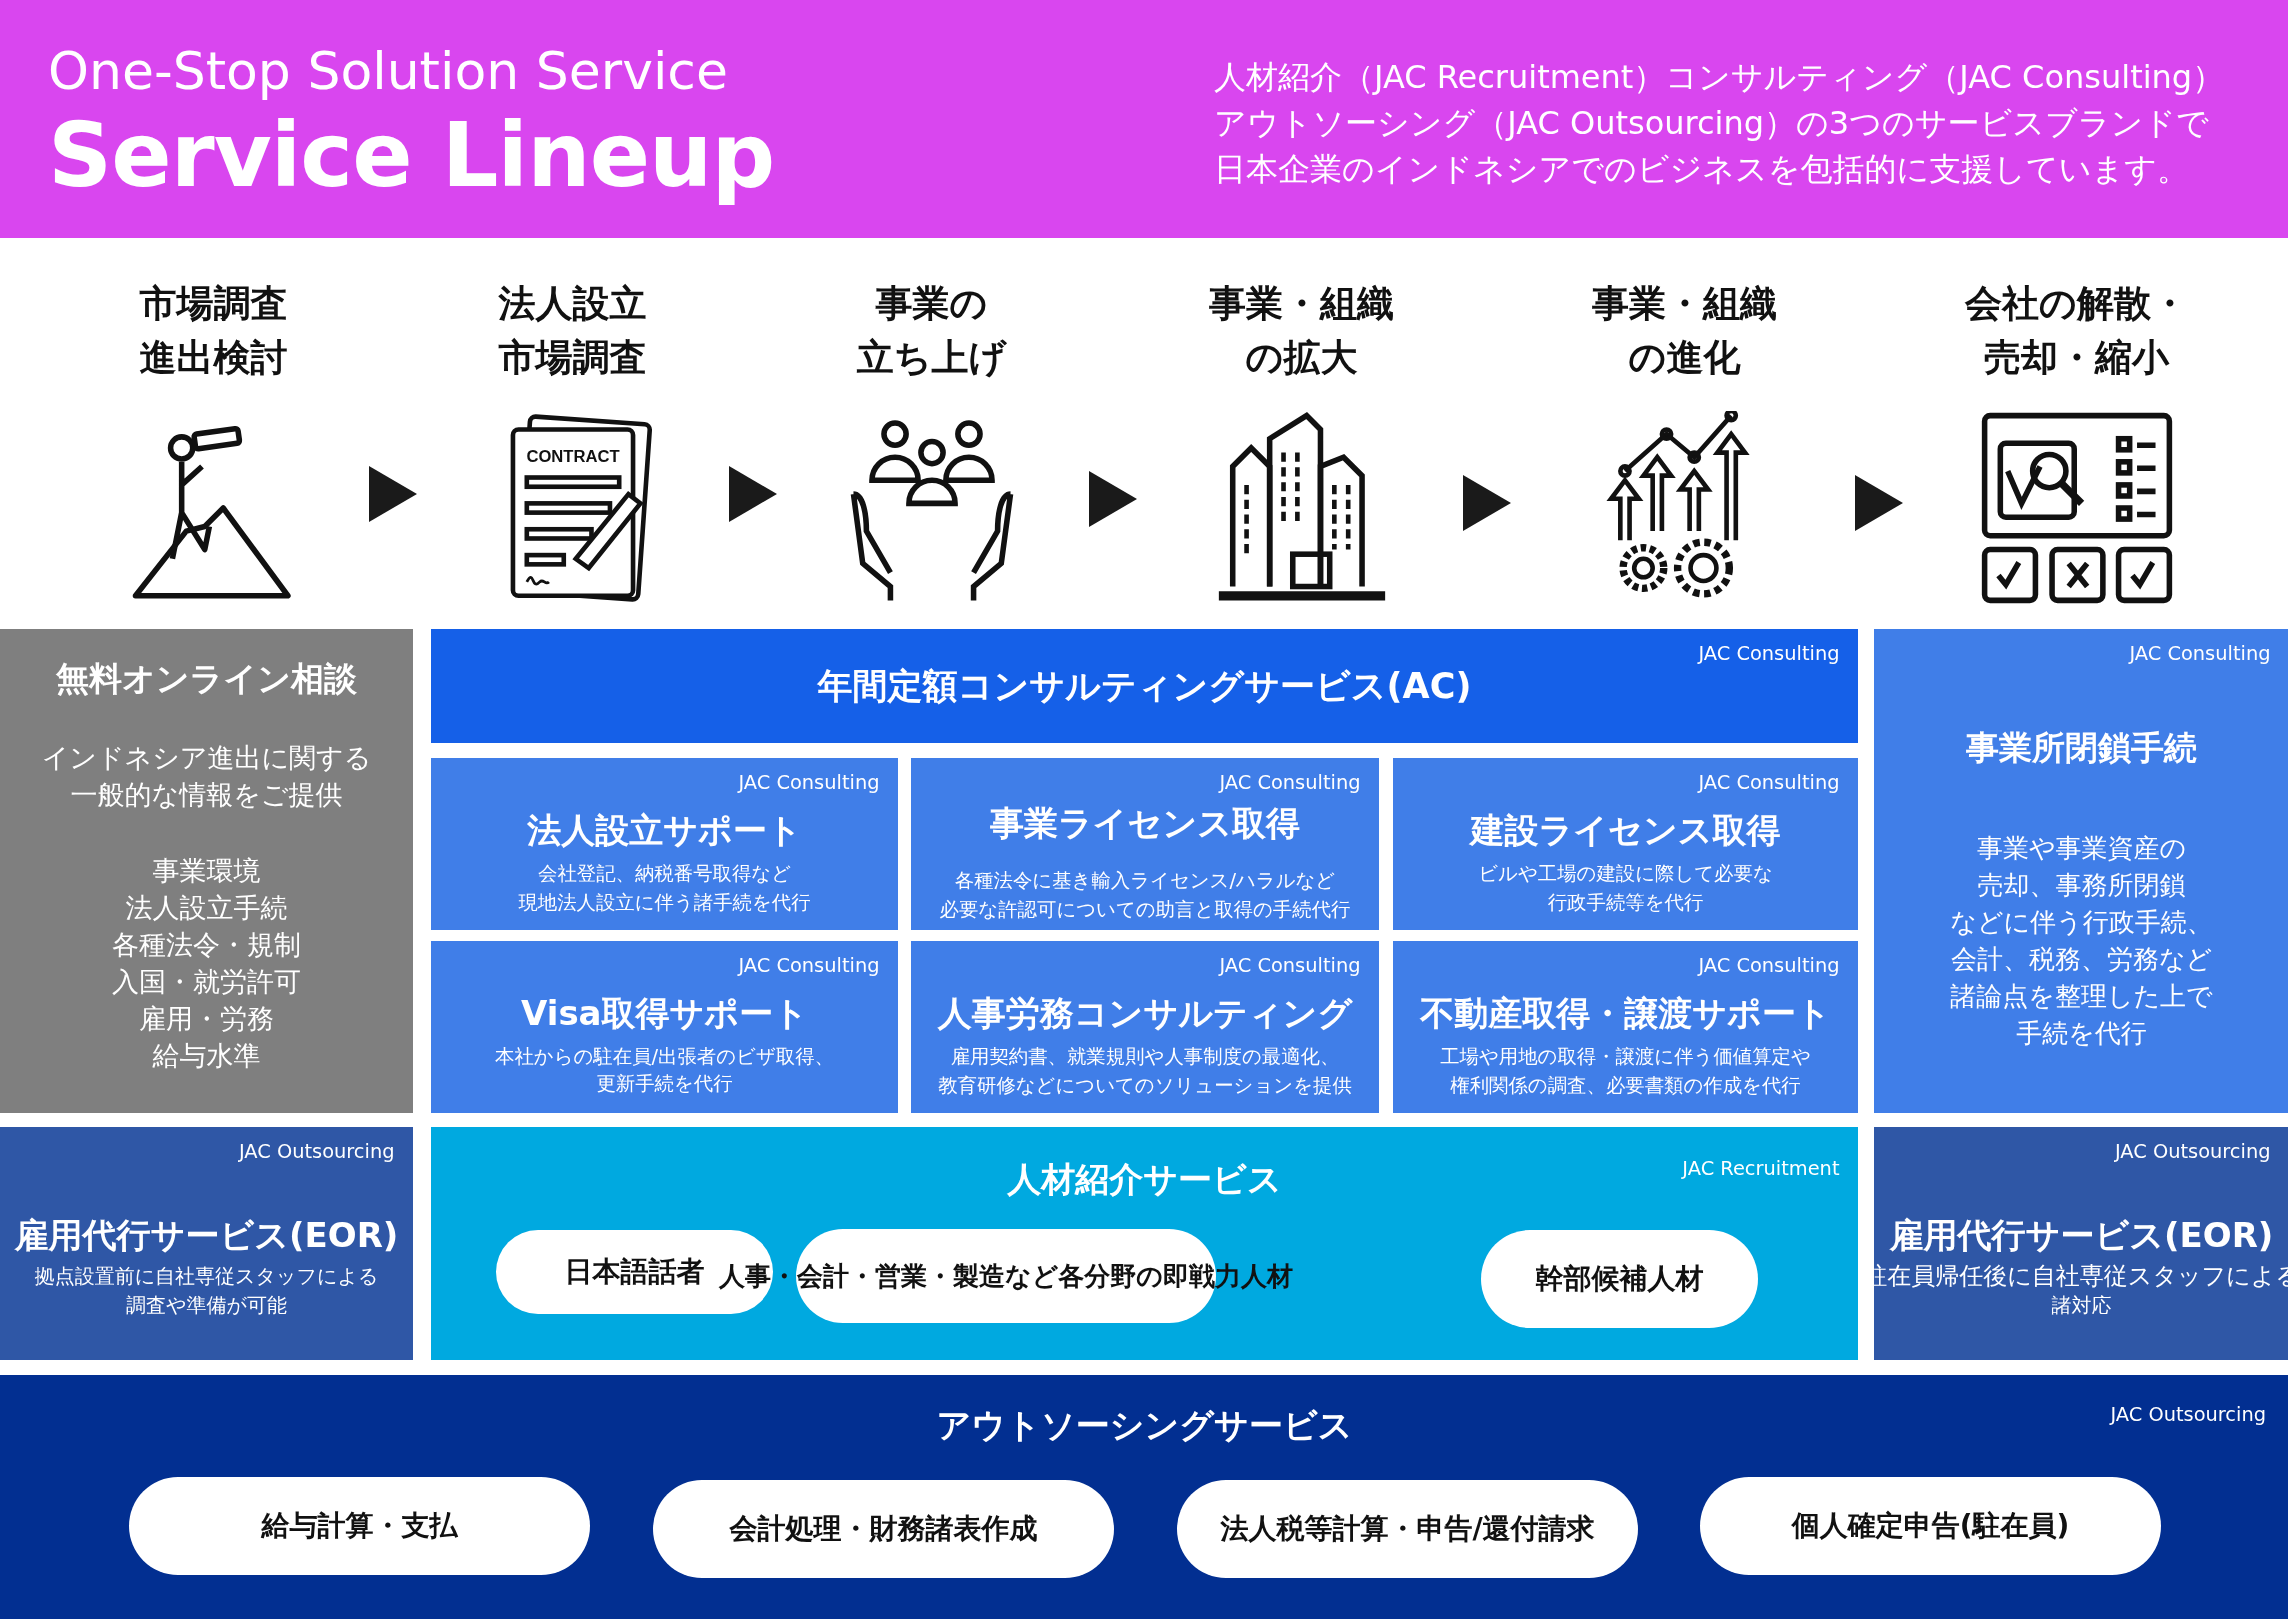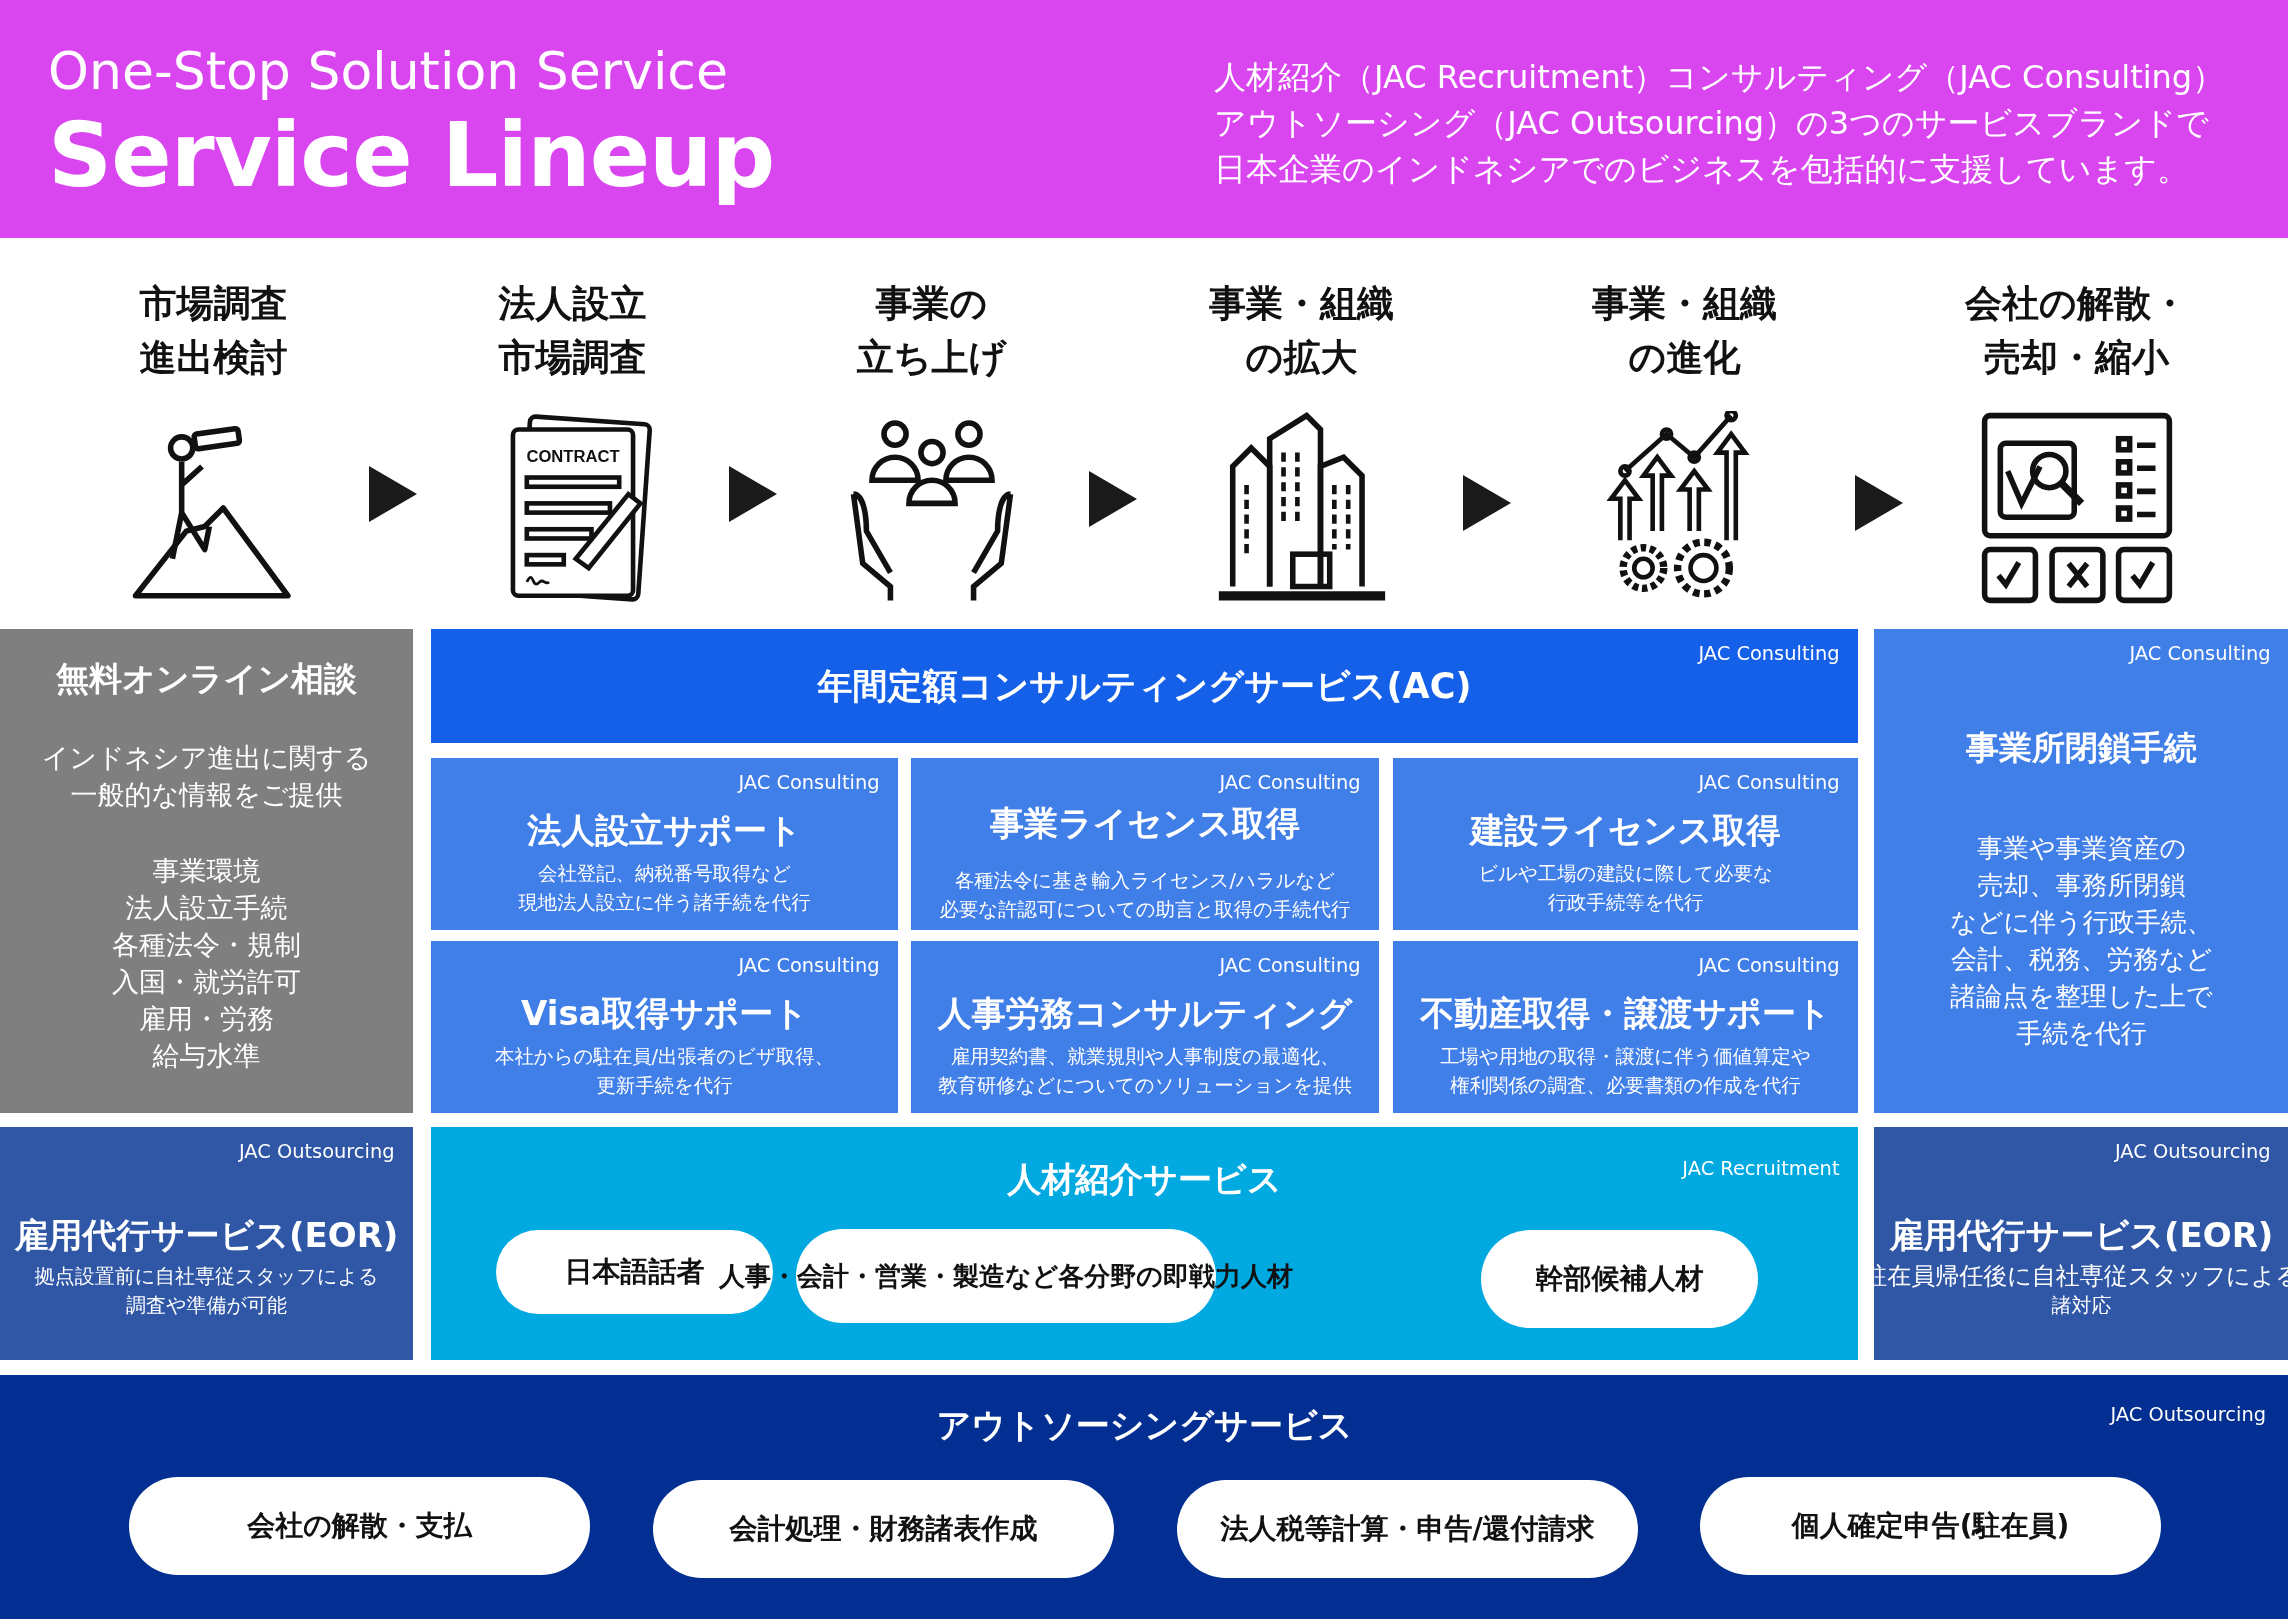--- a/index.html
+++ b/index.html
@@ -193,7 +193,7 @@
   <span class="brand">JAC Consulting</span>
   <div class="panel-title" style="font-size:34px;">Visa取得サポート</div>
   <div class="panel-text" style="font-size:19.4px;line-height:29px;margin-top:5.5px;">本社からの駐在員/出張者のビザ取得、</div>
-  <div class="panel-text" style="font-size:19.4px;line-height:29px;">更新手続を代行</div>
+  <div class="panel-text" style="font-size:19.4px;line-height:29px;font-family:Liberation Mono, monospace;">更新手続を代行</div>
 </div>
 <div class="abs panel blue" style="left:911px;top:941px;width:468px;height:172px;padding-top:37px;">
   <span class="brand">JAC Consulting</span>

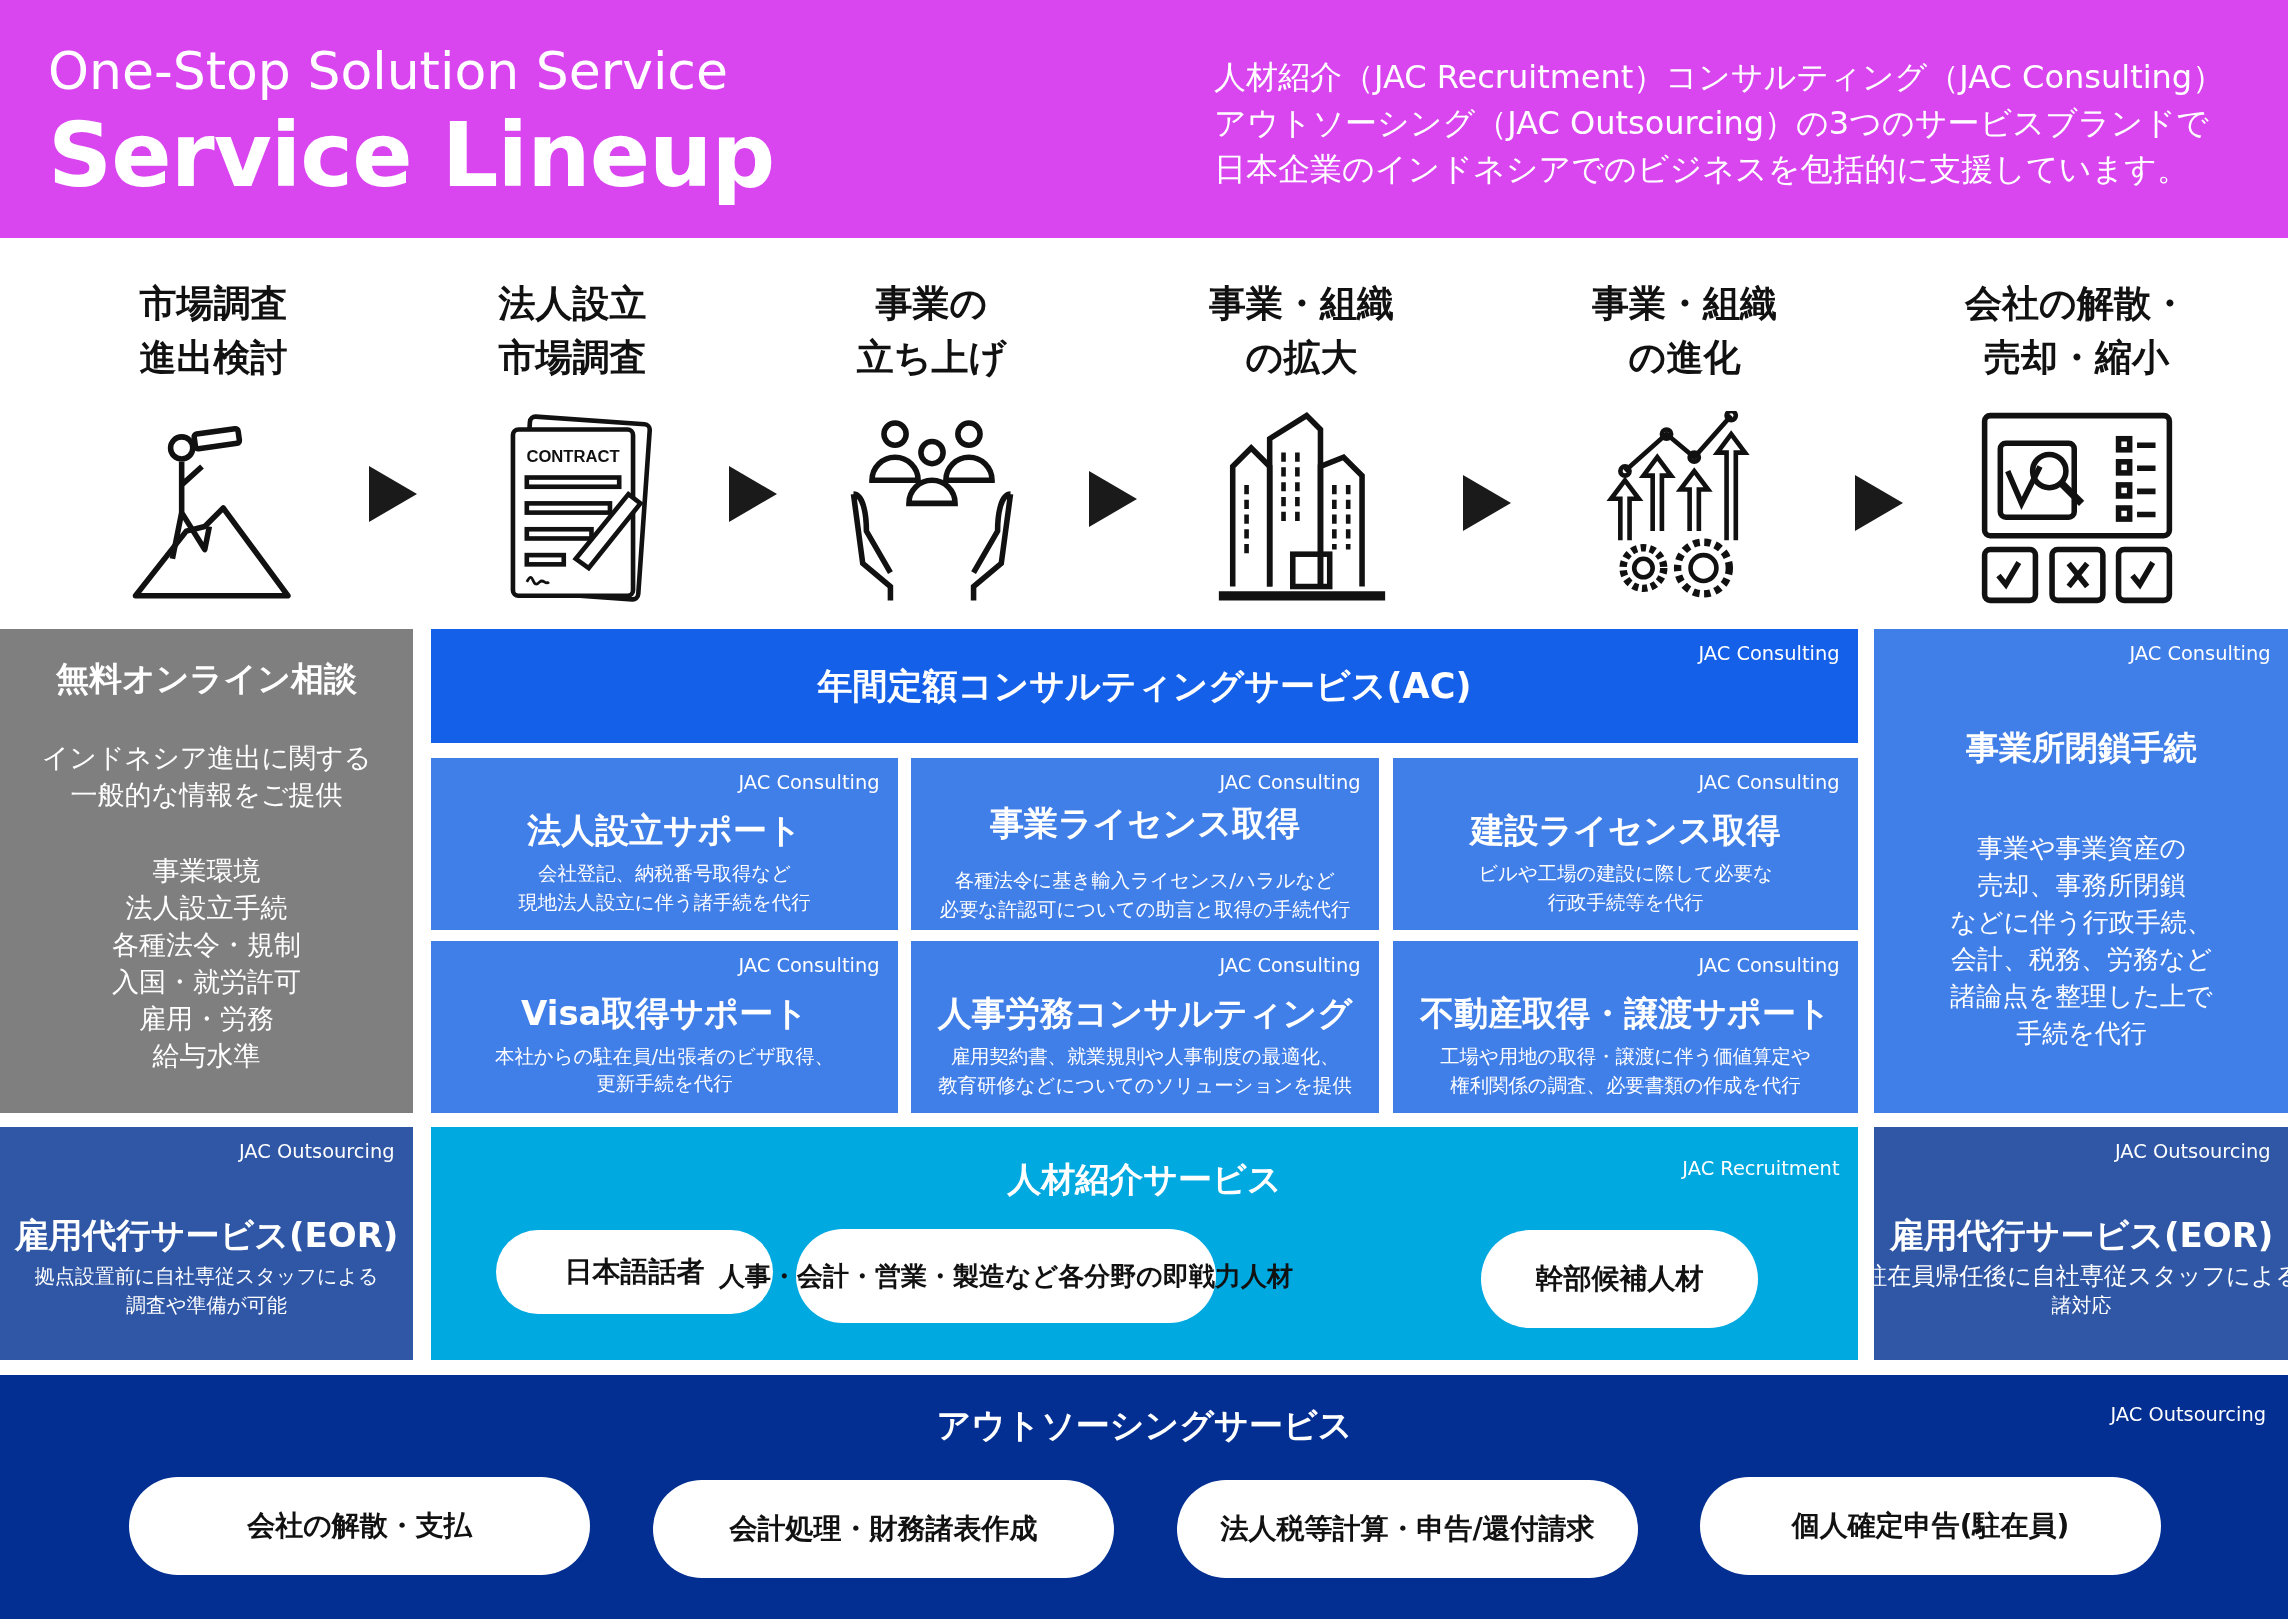--- a/index.html
+++ b/index.html
@@ -246,7 +246,7 @@
 <div class="abs navy" style="left:0;top:1375px;width:2289px;height:245px;">
   <span class="brand" style="top:28px;right:23px;">JAC Outsourcing</span>
   <div class="abs panel-title" style="left:0;top:28px;width:2289px;text-align:center;font-size:34px;">アウトソーシングサービス</div>
-  <div class="pill" style="left:129px;top:102px;width:461px;height:98px;">会社の解散・支払</div>
+  <div class="pill" style="left:129px;top:102px;width:461px;height:98px;">給与計算・支払</div>
   <div class="pill" style="left:653px;top:105px;width:461px;height:98px;">会計処理・財務諸表作成</div>
   <div class="pill" style="left:1177px;top:105px;width:461px;height:98px;">法人税等計算・申告/還付請求</div>
   <div class="pill" style="left:1700px;top:102px;width:461px;height:98px;">個人確定申告(駐在員)</div>

